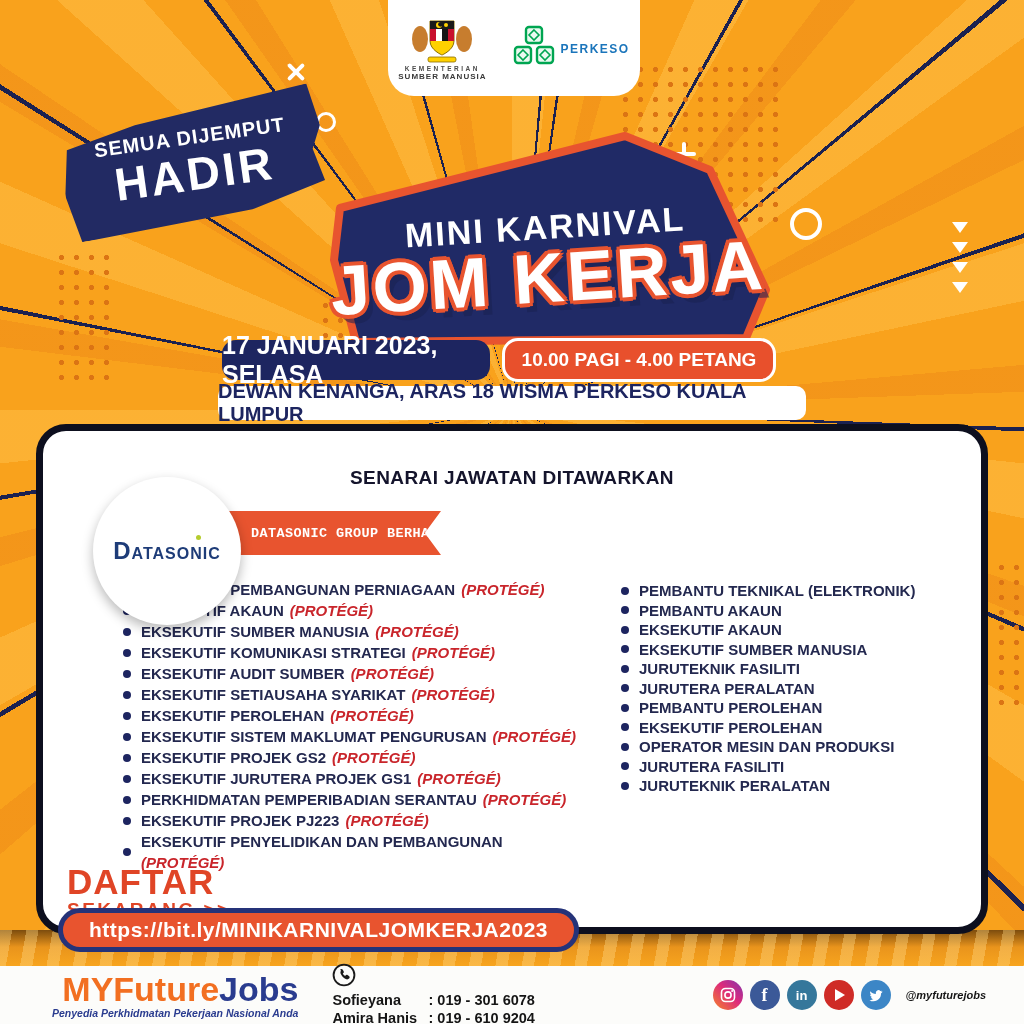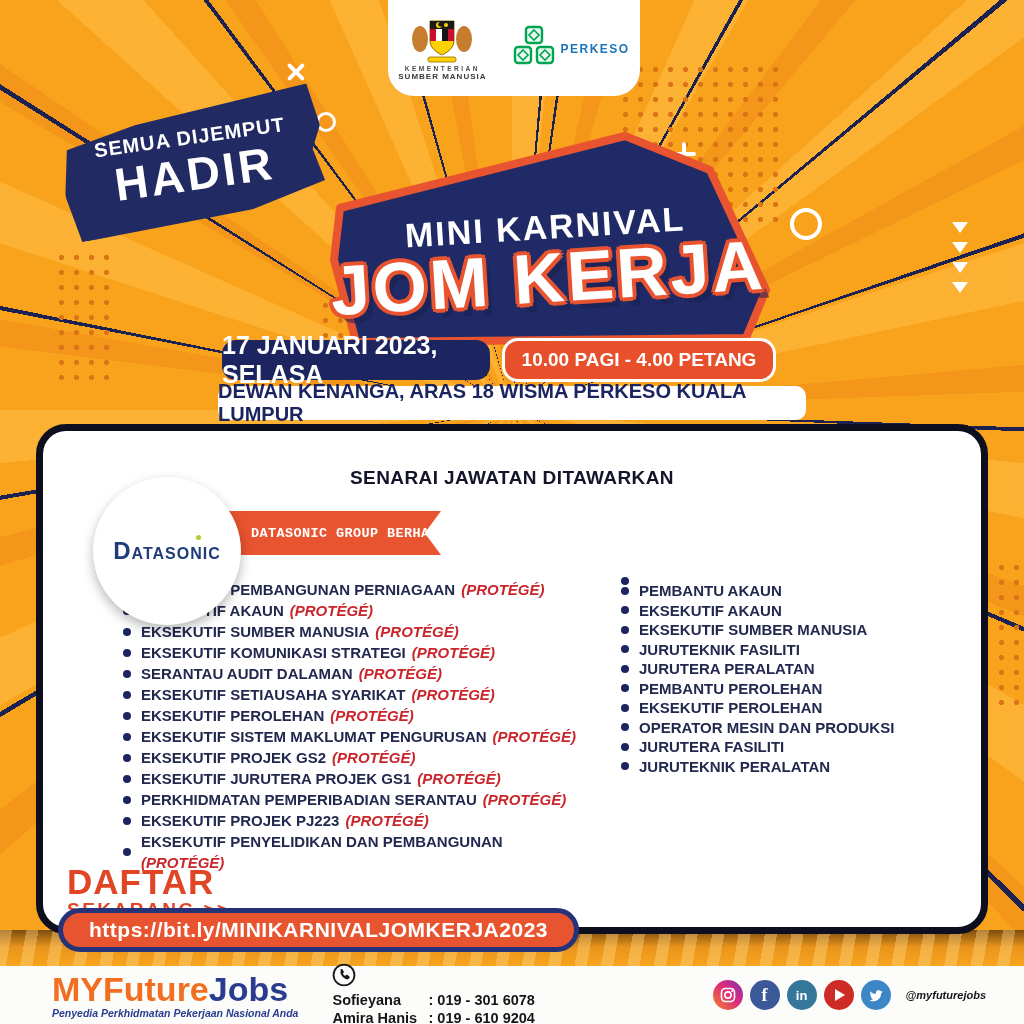--- a/index.html
+++ b/index.html
@@ -218,7 +218,7 @@
         <li><span class="bullet"></span><span class="jt">EKSEKUTIF PENYELIDIKAN DAN PEMBANGUNAN</span><br><span class="pg">(PROTÉGÉ)</span></li>
       </ul>
     <ul class="jobs jobs-right" id="jobs-right">
-        <li><span class="bullet"></span></li>
+        <li><span class="bullet"></span><span class="jt">PEMBANTU TEKNIKAL (ELEKTRONIK)</span></li>
         <li><span class="bullet"></span><span class="jt">PEMBANTU AKAUN</span></li>
         <li><span class="bullet"></span><span class="jt">EKSEKUTIF AKAUN</span></li>
         <li><span class="bullet"></span><span class="jt">EKSEKUTIF SUMBER MANUSIA</span></li>

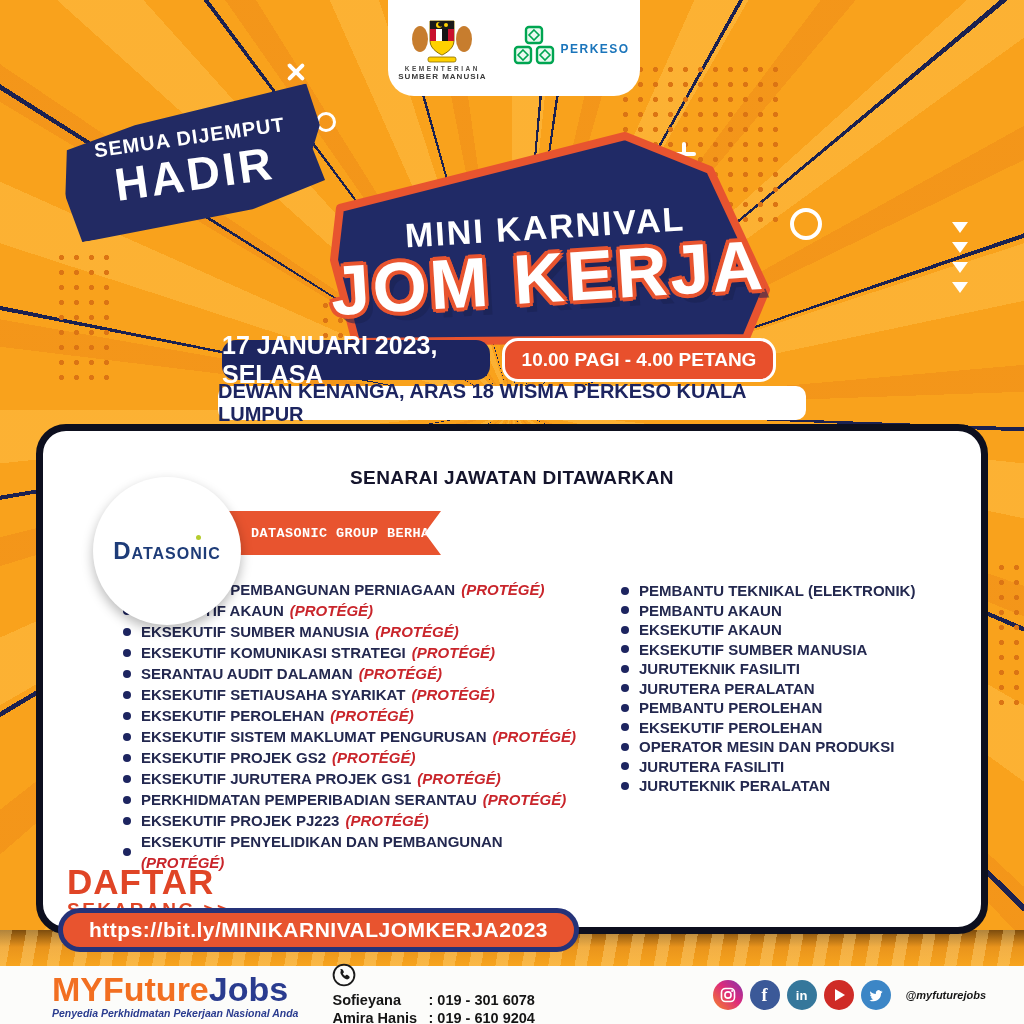--- a/index.html
+++ b/index.html
@@ -207,7 +207,7 @@
         <li><span class="bullet"></span><span class="jt">EKSEKUTIF AKAUN</span><span class="pg">(PROTÉGÉ)</span></li>
         <li><span class="bullet"></span><span class="jt">EKSEKUTIF SUMBER MANUSIA</span><span class="pg">(PROTÉGÉ)</span></li>
         <li><span class="bullet"></span><span class="jt">EKSEKUTIF KOMUNIKASI STRATEGI</span><span class="pg">(PROTÉGÉ)</span></li>
-        <li><span class="bullet"></span><span class="jt">SERANTAU AUDIT DALAMAN</span><span class="pg">(PROTÉGÉ)</span></li>
+        <li><span class="bullet"></span><span class="jt">EKSEKUTIF AUDIT SUMBER</span><span class="pg">(PROTÉGÉ)</span></li>
         <li><span class="bullet"></span><span class="jt">EKSEKUTIF SETIAUSAHA SYARIKAT</span><span class="pg">(PROTÉGÉ)</span></li>
         <li><span class="bullet"></span><span class="jt">EKSEKUTIF PEROLEHAN</span><span class="pg">(PROTÉGÉ)</span></li>
         <li><span class="bullet"></span><span class="jt">EKSEKUTIF SISTEM MAKLUMAT PENGURUSAN</span><span class="pg">(PROTÉGÉ)</span></li>

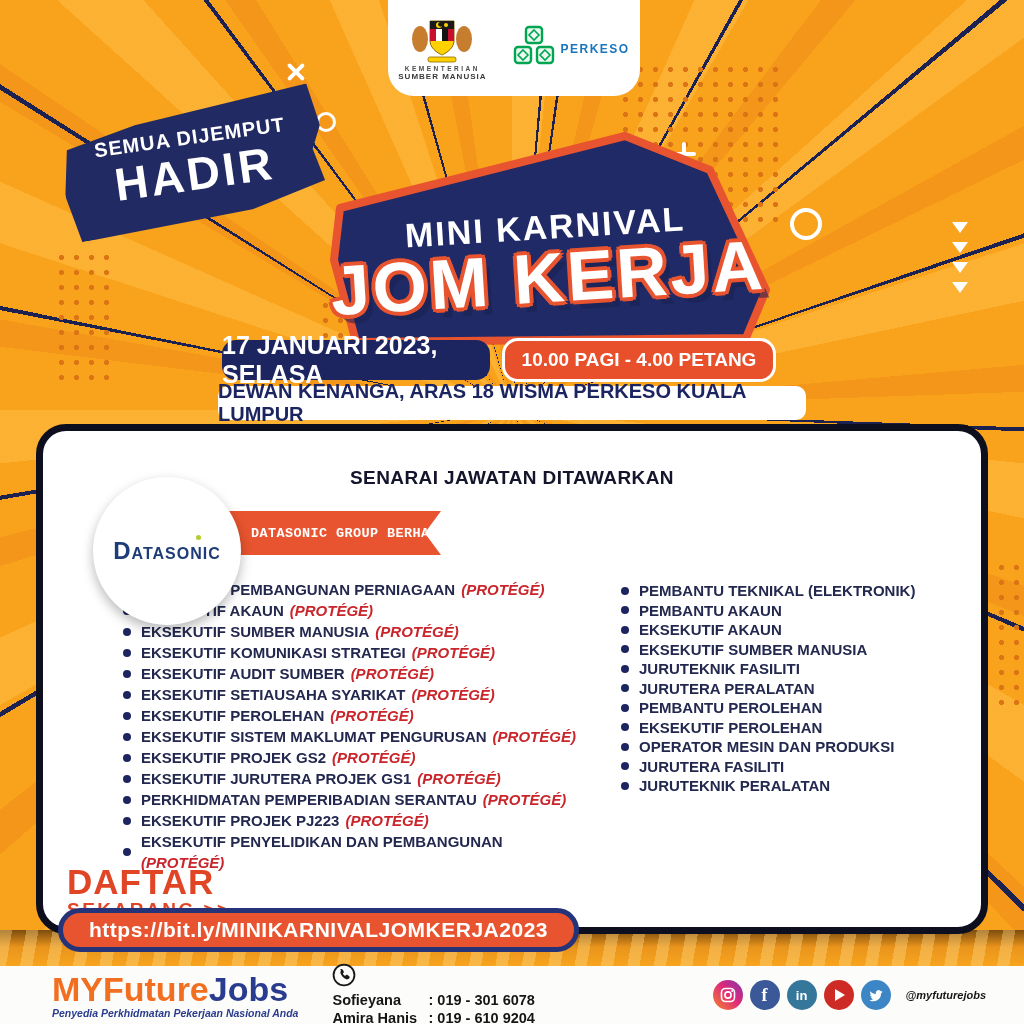--- a/index.html
+++ b/index.html
@@ -105,7 +105,7 @@
       linear-gradient(180deg,#7c4c0e,#e9941c 45%,#f9a61e);}
   .footer{position:absolute;left:0;top:966px;width:1024px;height:58px;background:#fcfcfa;z-index:6;
     display:flex;align-items:center;}
-  .brand{margin-left:52px;display:flex;flex-direction:column;align-items:flex-start;}
+  .brand{margin-left:52px;display:flex;flex-direction:column;align-items:flex-end;}
   .brand-line{font-size:34px;font-weight:800;line-height:1;}
   .brand-1{color:#f26f21;} .brand-2{color:#2a3c8f;}
   .brand-tagline{font-size:10.5px;font-style:italic;font-weight:bold;color:#2a3c8f;margin-top:1px;}

